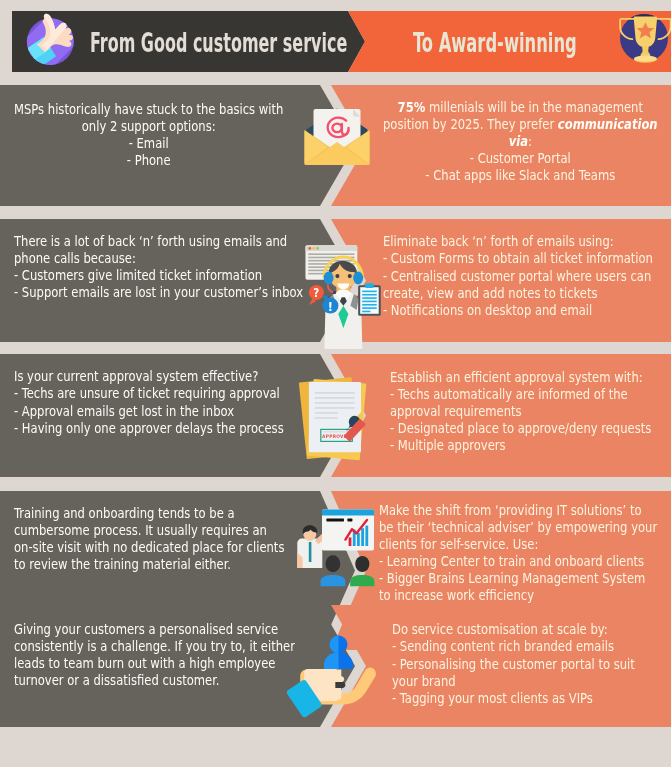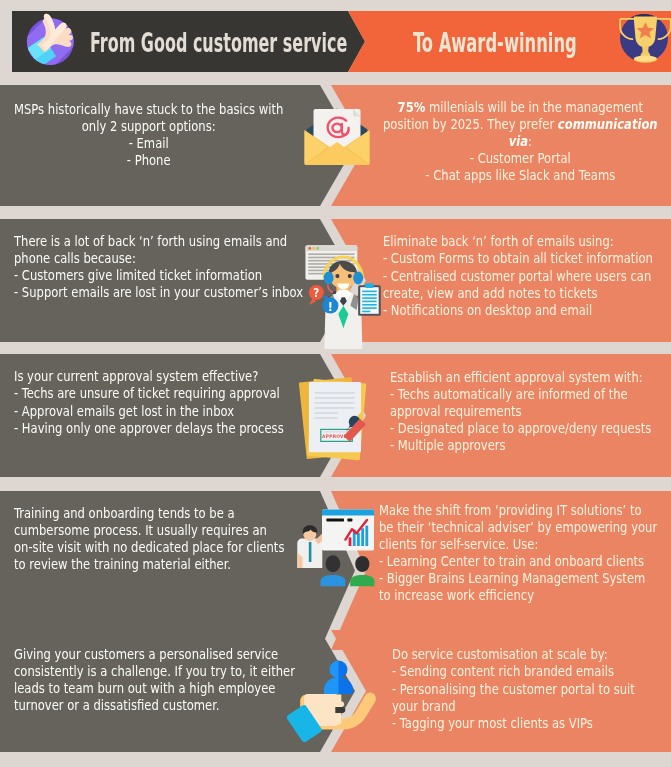--- a/index.html
+++ b/index.html
@@ -295,7 +295,7 @@
           <div>to increase work efficiency</div>
         </div>
       </div>
-      <div class="row" style="top: 630px; height: 122px; border-radius: 16px;">
+      <div class="row" style="top: 605px; height: 122px; border-radius: 16px;">
         <div class="left-panel"></div>
         <div class="right-panel"></div>
         <div class="art" style="left:295px;top:14px;">

